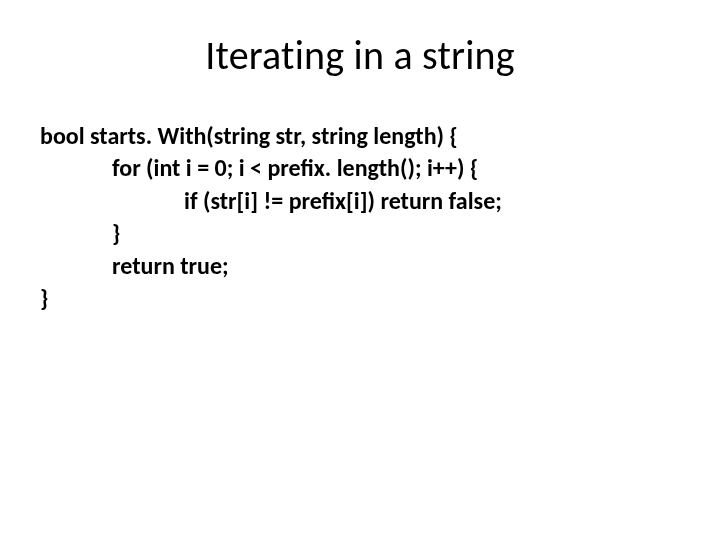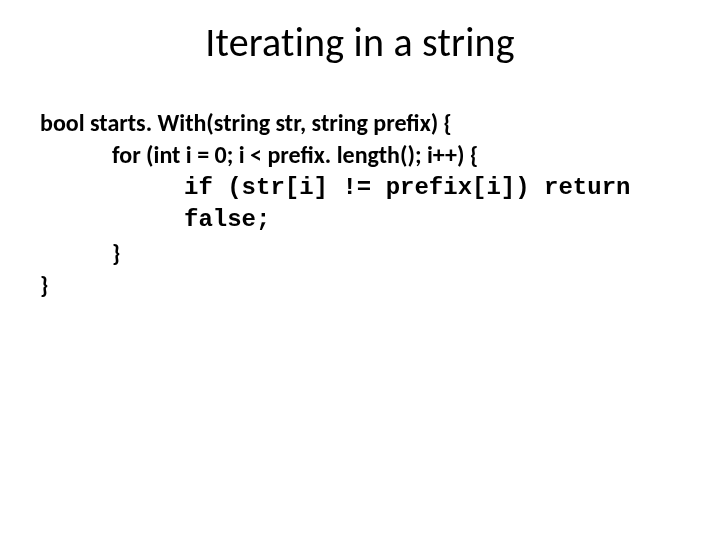--- a/index.html
+++ b/index.html
@@ -22,7 +22,7 @@
     text-align: center;
     font-size: 40px;
     font-weight: 400;
-    padding-top: 18px;
+    padding-top: 31px;
     padding-bottom: 10px;
     letter-spacing: 0.2px;
   }

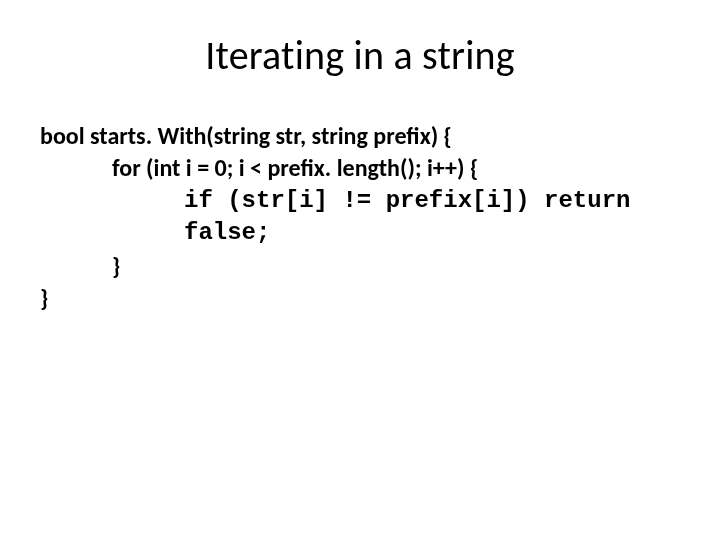--- a/index.html
+++ b/index.html
@@ -41,7 +41,7 @@
 <div class="slide">
   <div class="title">Iterating in a string</div>
   <div class="body">
-    <div>bool starts. With(string str, string prefix) {</div>
+    <div>bool starts. With(string str, string length) {</div>
     <div class="indent-1">for (int i = 0; i &lt; prefix. length(); i++) {</div>
     <div class="indent-2">if (str[i] != prefix[i]) return false;</div>
     <div class="indent-1">}</div>

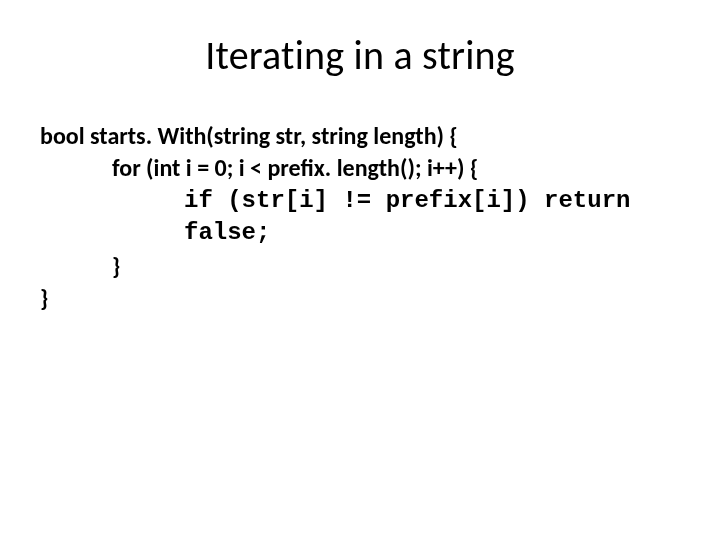--- a/index.html
+++ b/index.html
@@ -33,7 +33,7 @@
     line-height: 1.35;
   }
   .indent-1 { padding-left: 72px; }
-  .indent-2 { padding-left: 144px; font-family: Liberation Mono, monospace; }
+  .indent-2 { padding-left: 144px; }
 </style>
 </head>
 <body>

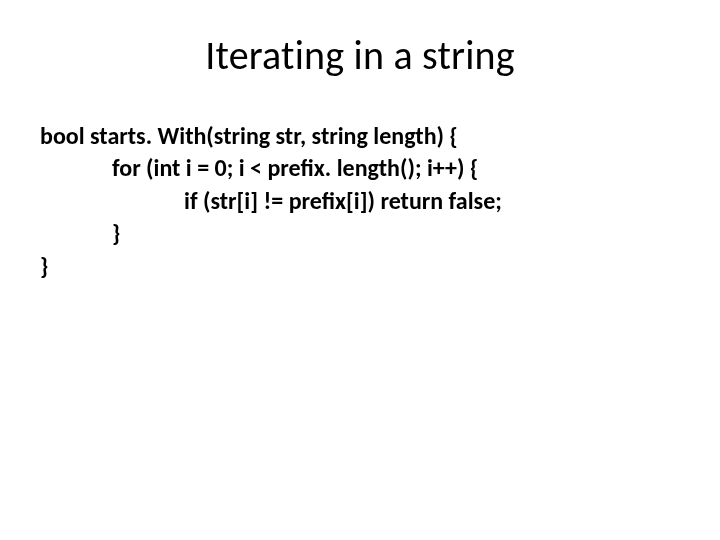--- a/index.html
+++ b/index.html
@@ -45,6 +45,7 @@
     <div class="indent-1">for (int i = 0; i &lt; prefix. length(); i++) {</div>
     <div class="indent-2">if (str[i] != prefix[i]) return false;</div>
     <div class="indent-1">}</div>
+    <div class="indent-1">return true;</div>
     <div>}</div>
   </div>
 </div>

